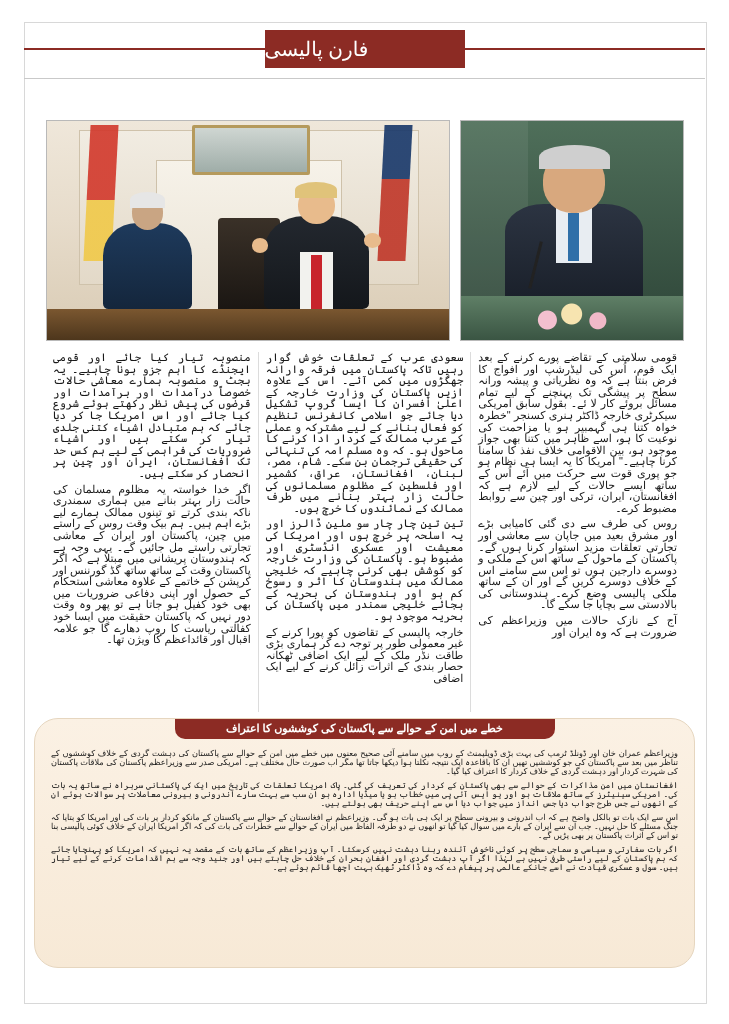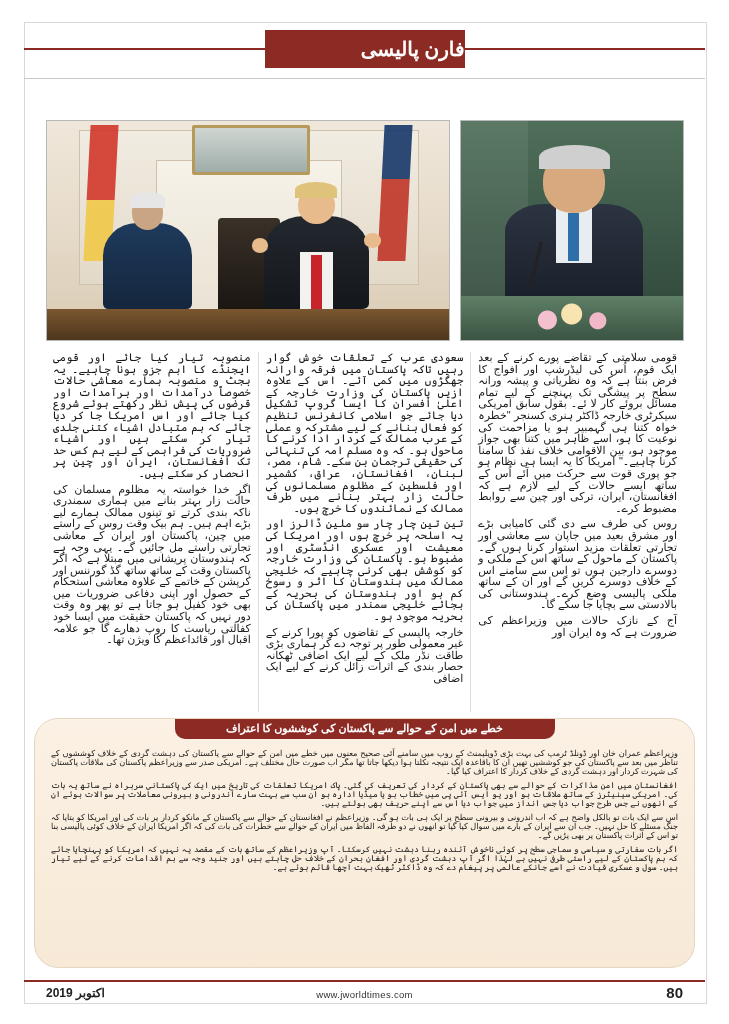--- a/index.html
+++ b/index.html
@@ -64,10 +64,10 @@
     height: 38px;
     background: #8c2b24;
     color: #ffffff;
-    text-align: right;
+    text-align: left;
     line-height: 38px;
     font-size: 20px;
-    font-weight: bold;
+    font-weight: normal;
     direction: rtl;
     letter-spacing: 0.5px;
   }

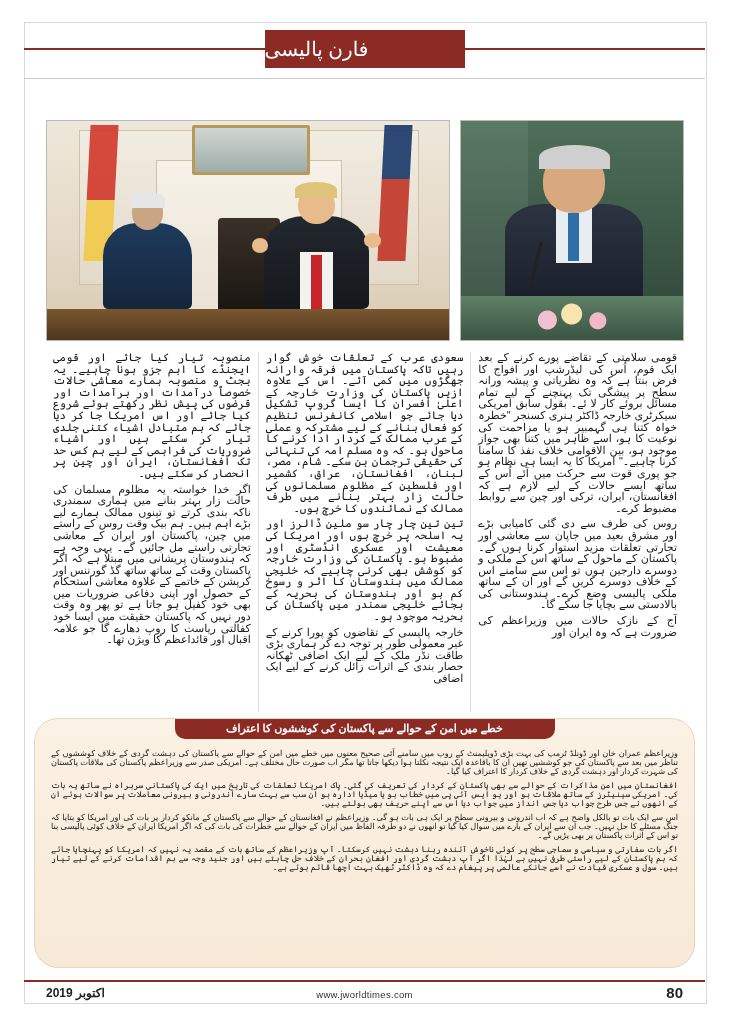--- a/index.html
+++ b/index.html
@@ -364,12 +364,6 @@
     </div>
   </div>
 
-  <div class="footer">
-    <div class="footer-rule"></div>
-    <div class="footer-date">اکتوبر 2019</div>
-    <div class="footer-site">www.jworldtimes.com</div>
-    <div class="footer-page">80</div>
-  </div>
 </div>
 
 </body></html>

